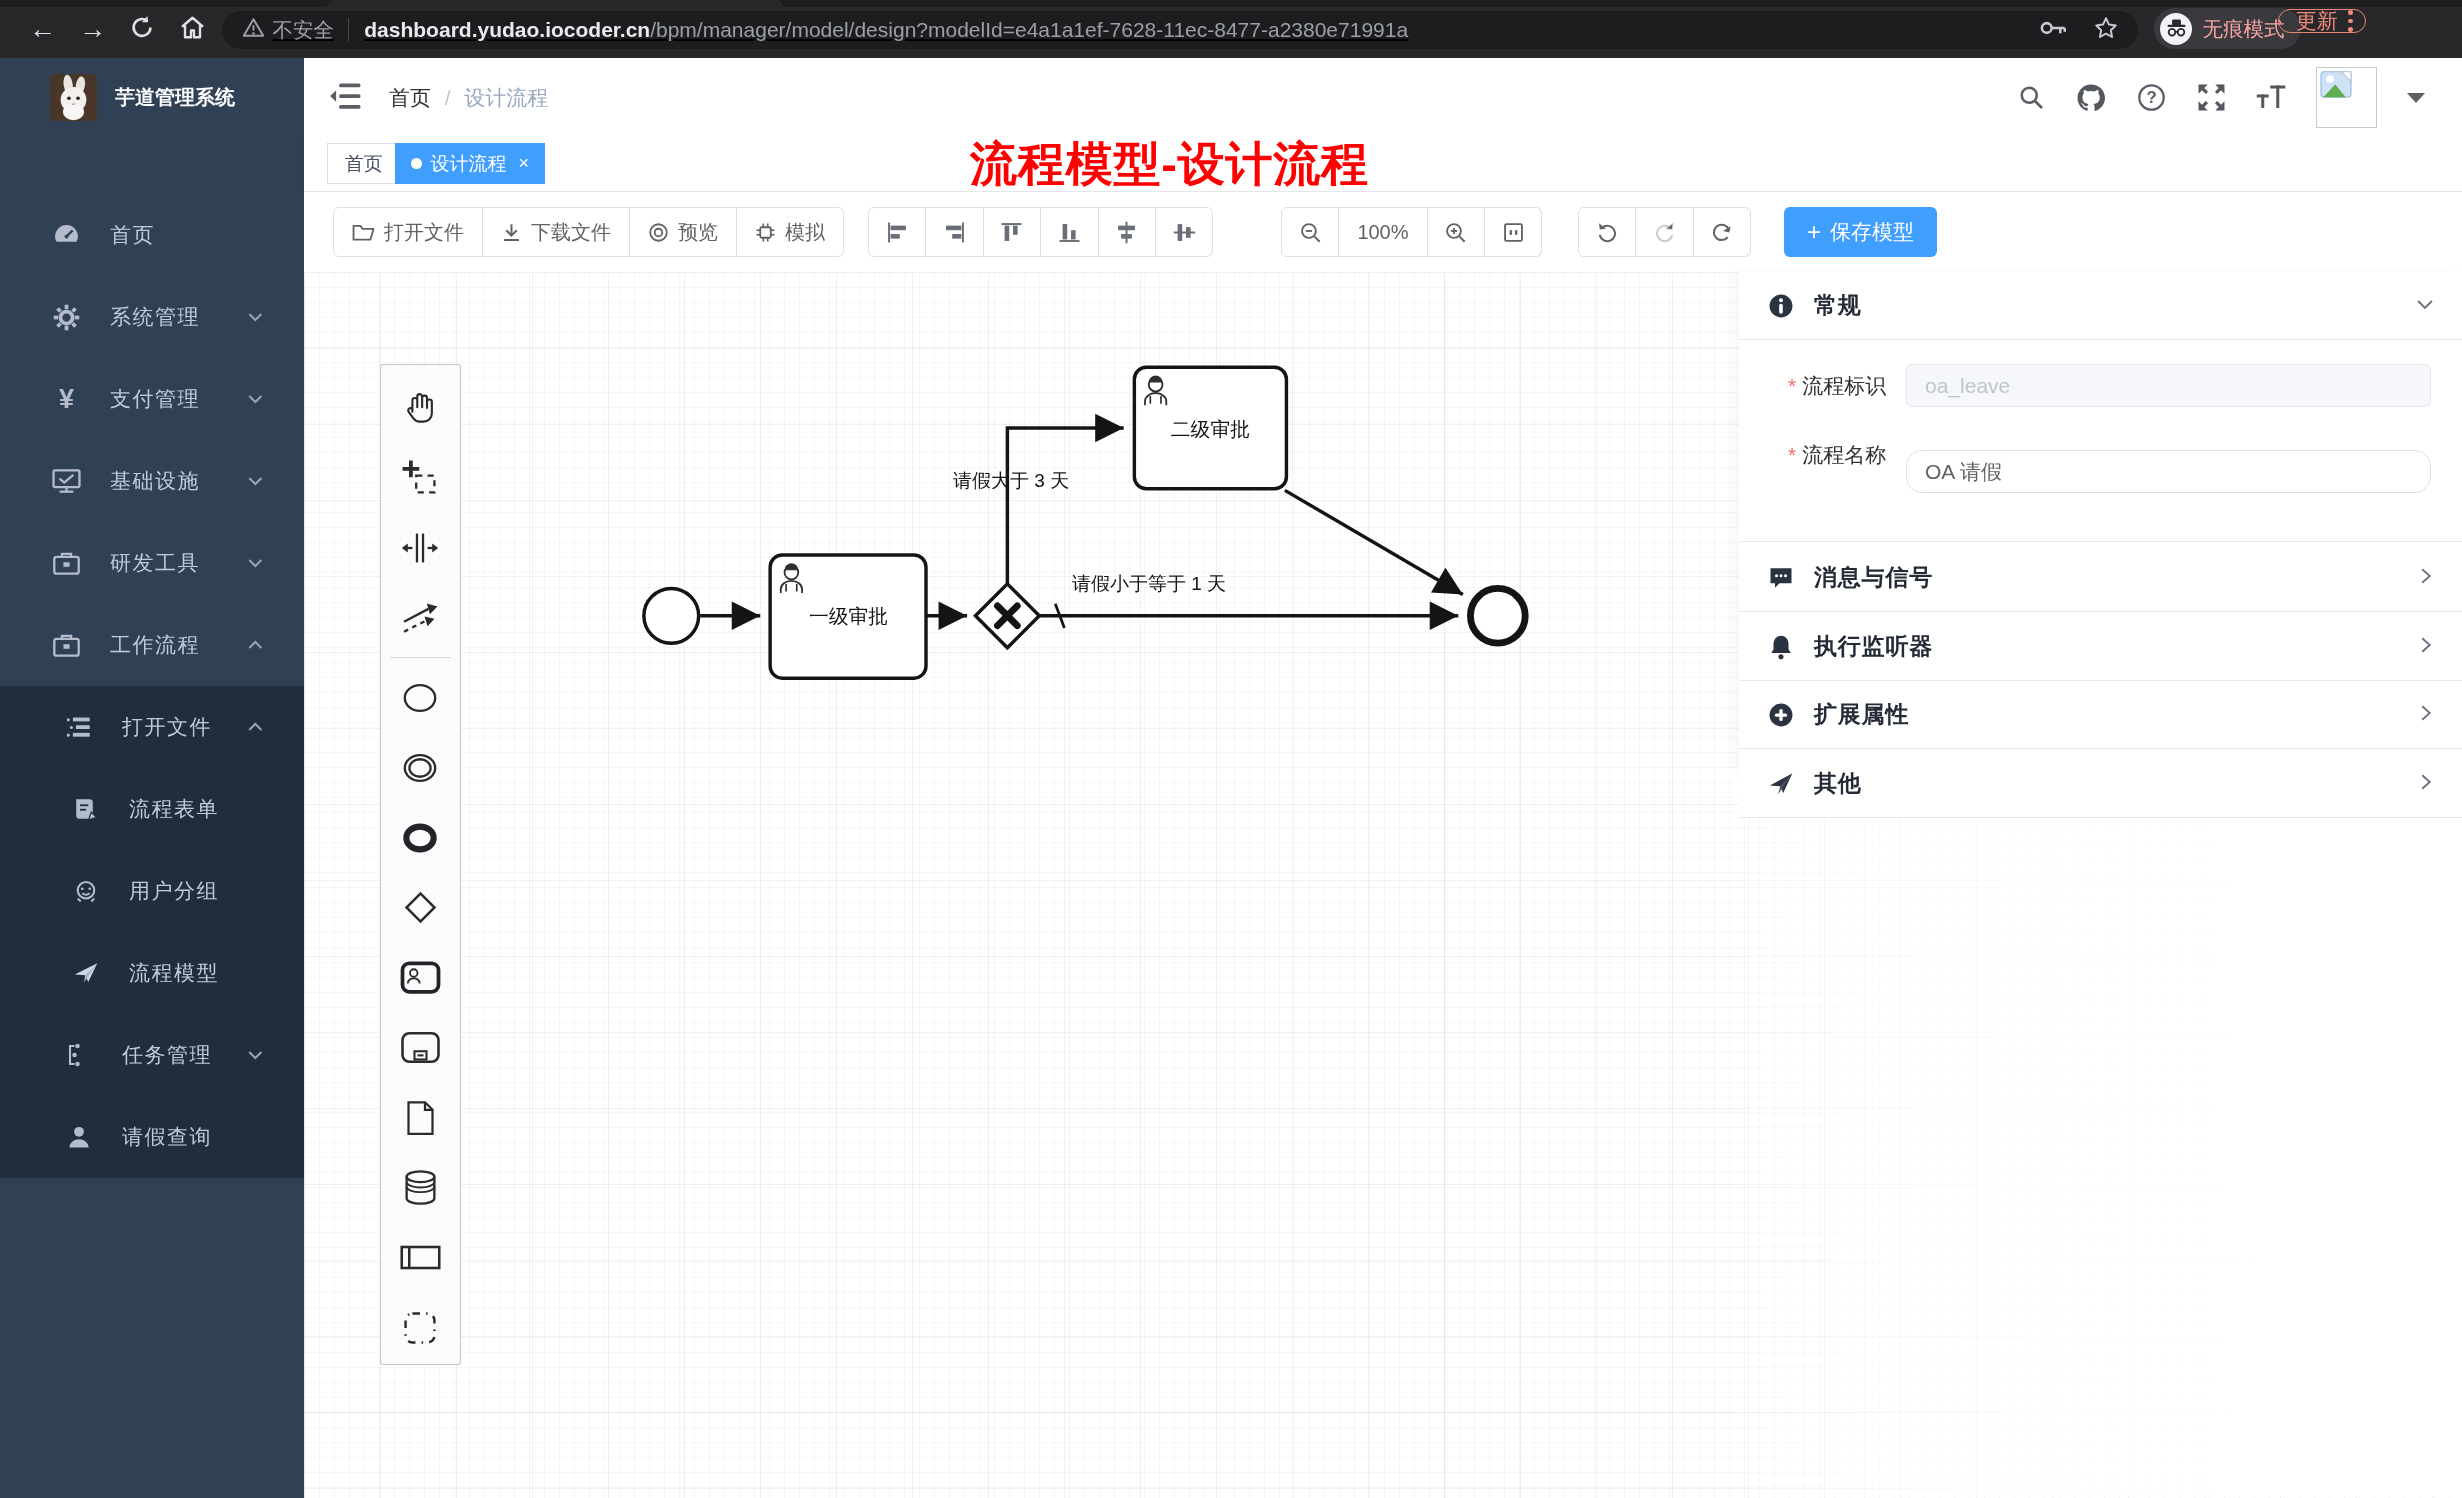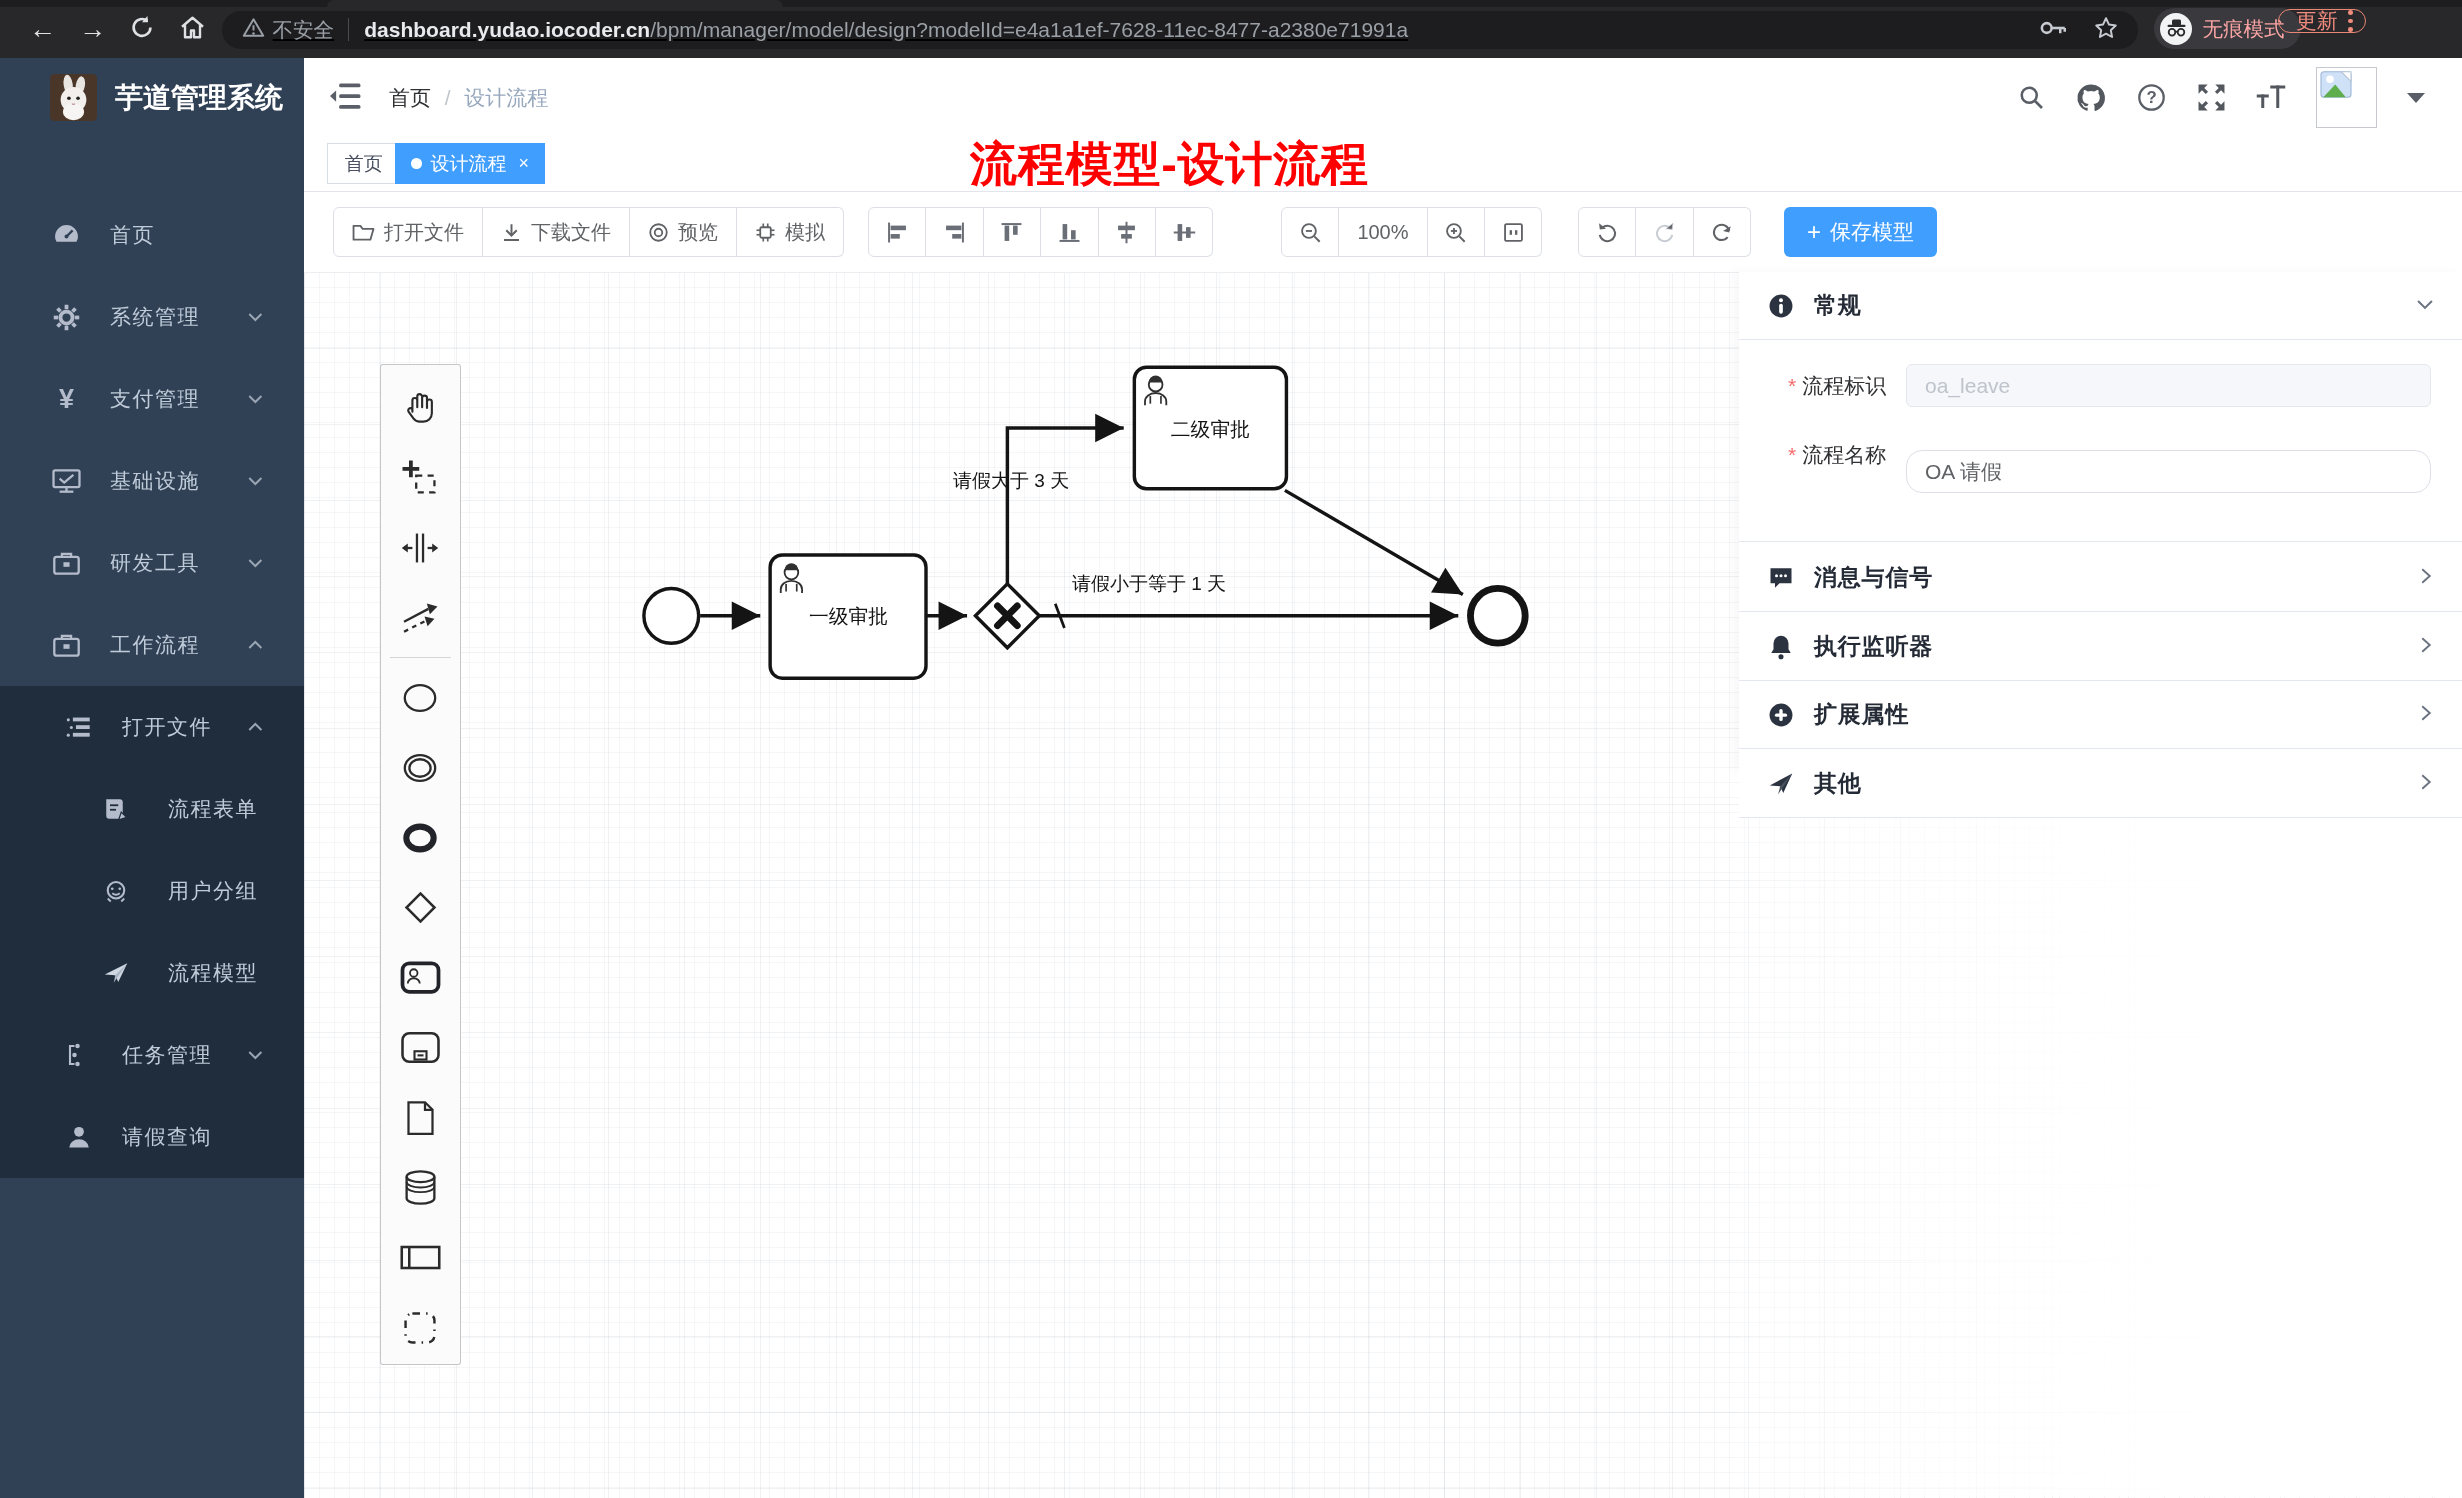--- a/index.html
+++ b/index.html
@@ -30,7 +30,7 @@
   .sidebar { position:absolute; left:0; top:58px; width:304px; height:1440px; background:#304156; }
   .logo-row { display:flex; align-items:center; height:79px; padding-left:50px; }
   .logo-img { width:47px; height:47px; border-radius:4.6px; overflow:hidden; flex:none; }
-  .app-title { color:#fff; font-size:28px; font-weight:bold; margin-left:18px; white-space:nowrap; }
+  .app-title { color:#fff; font-size:20px; font-weight:bold; margin-left:18px; white-space:nowrap; }
   .menu { position:absolute; left:0; top:136px; width:304px; }
   .mi { position:relative; display:flex; align-items:center; height:82px; color:#bfcbd9; font-size:21px; cursor:pointer; }
   .mi .ico { width:35px; display:flex; justify-content:center; flex:none; }

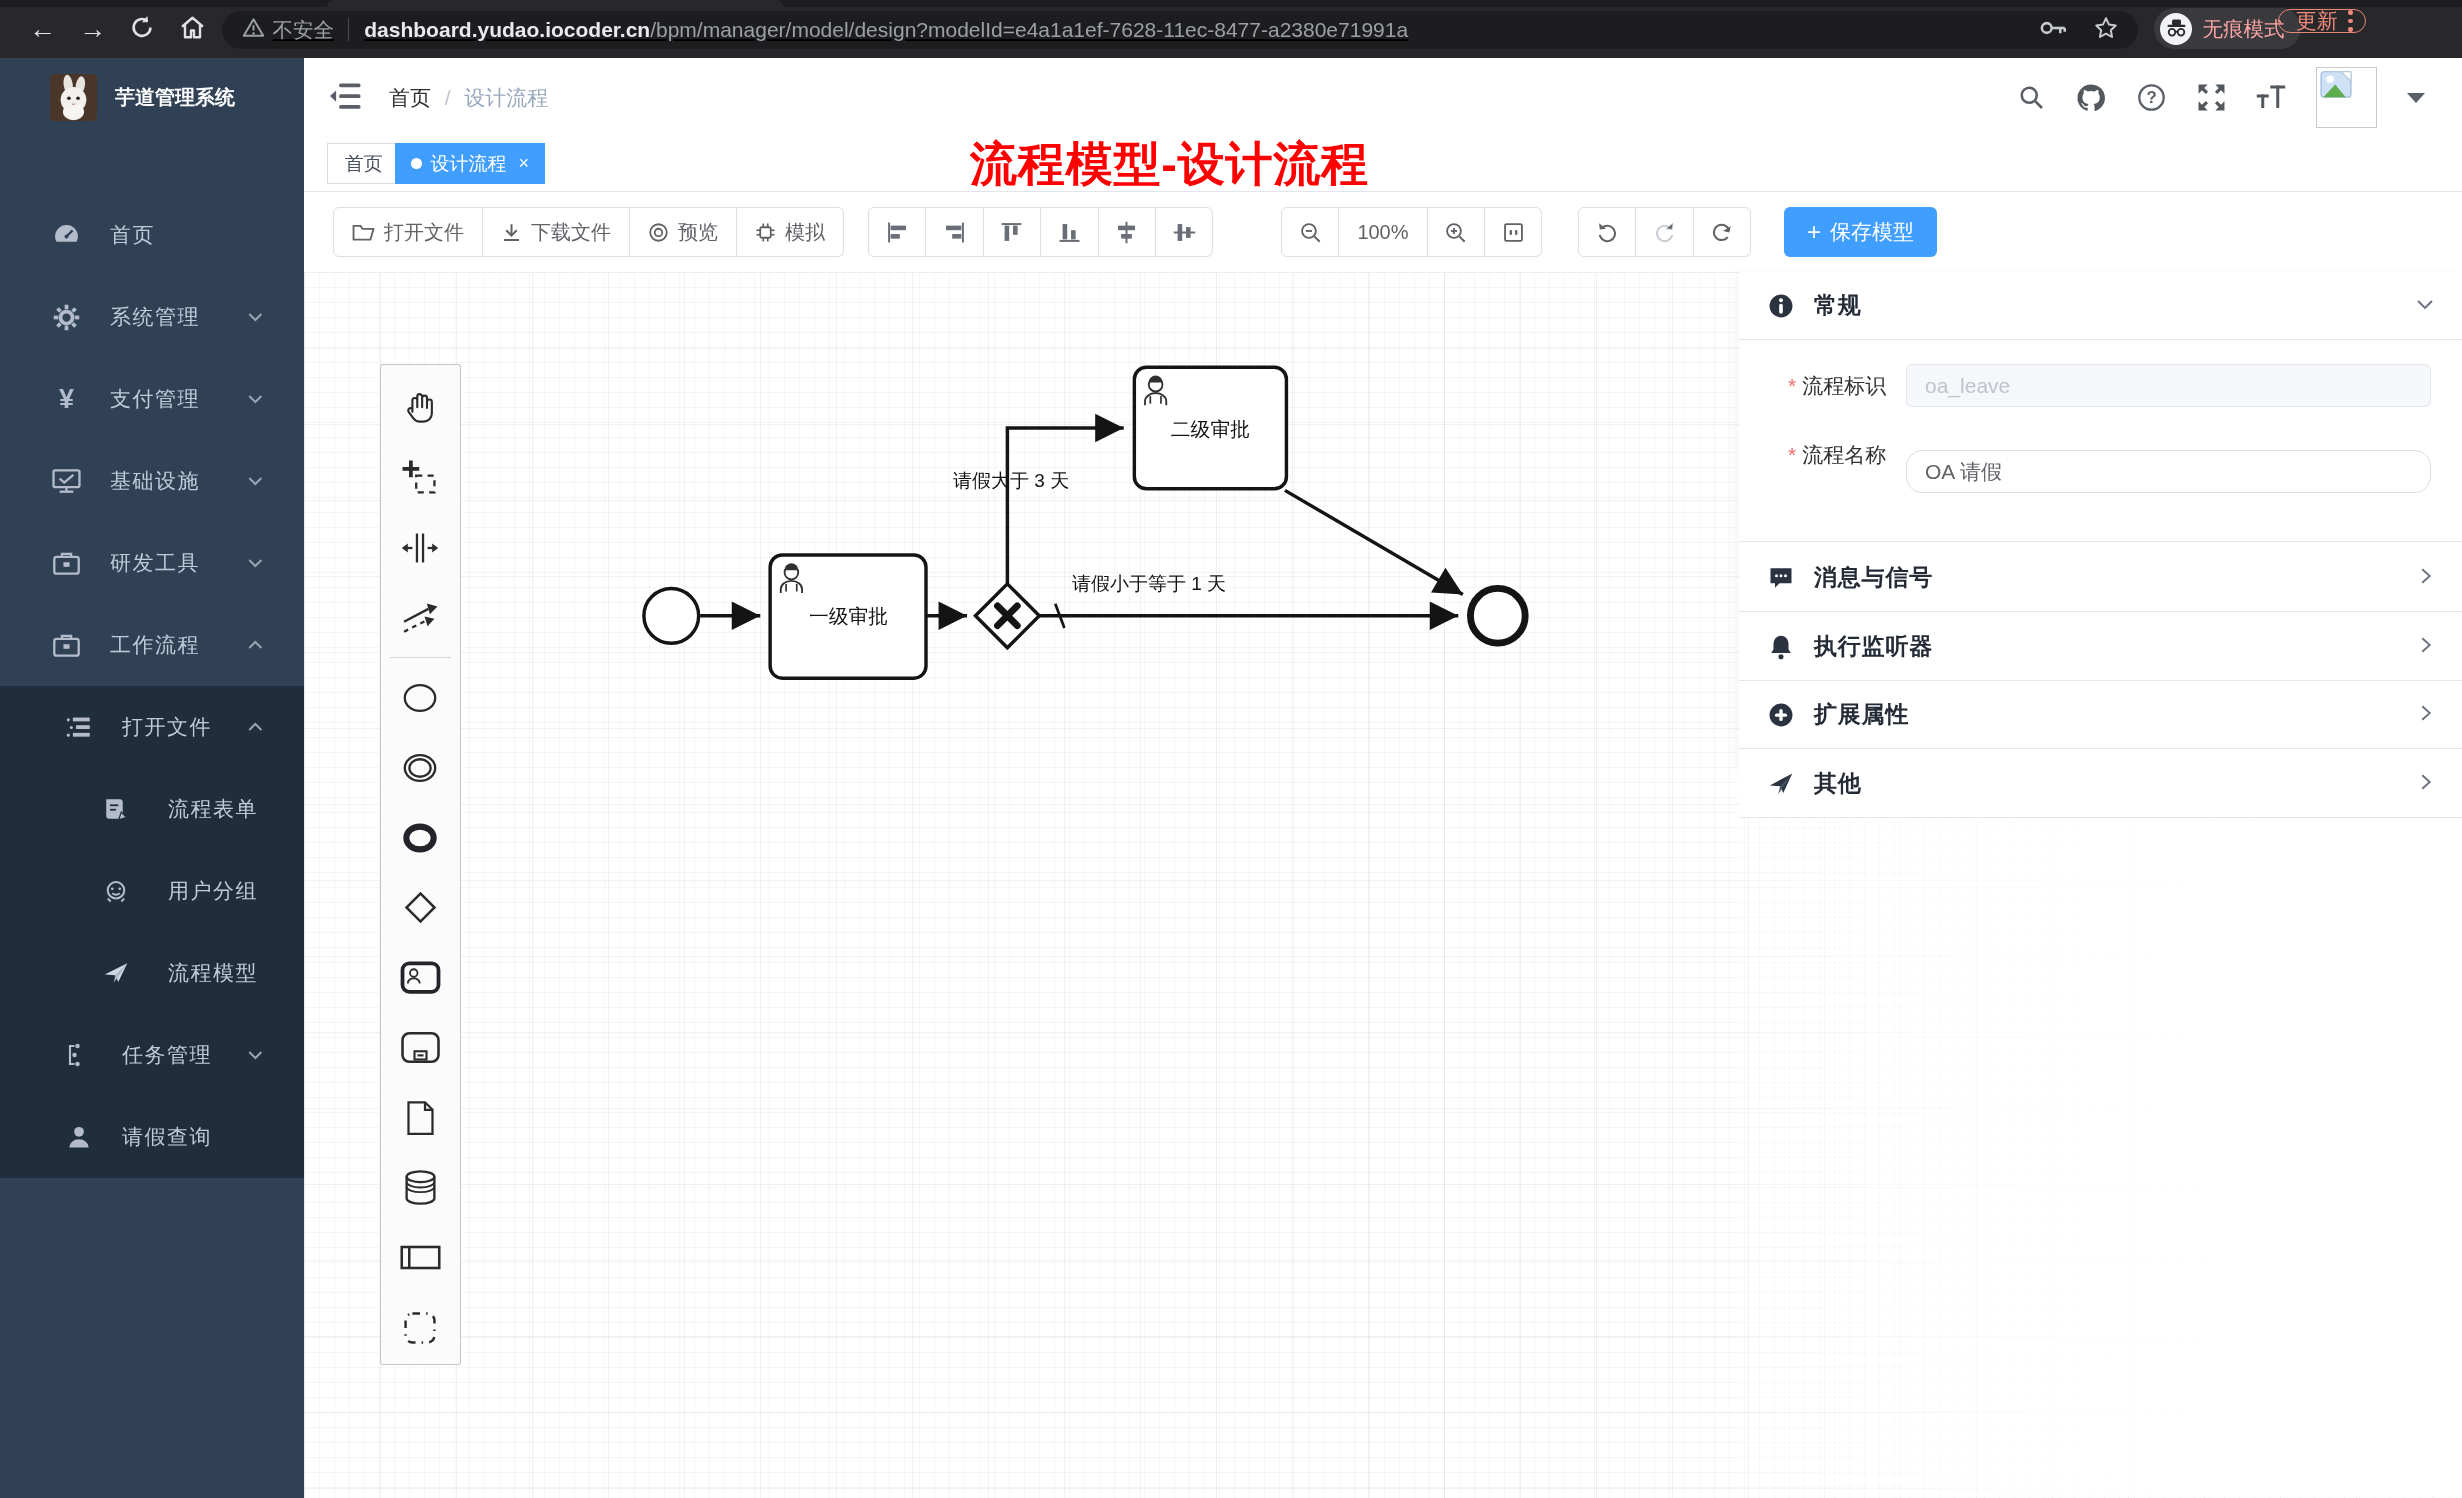--- a/index.html
+++ b/index.html
@@ -37,7 +37,7 @@
   .mi .lbl { margin-left:26px; letter-spacing:1.5px; white-space:nowrap; }
   .mi.lvl1 { padding-left:49px; }
   .mi.lvl2 { padding-left:61px; }
-  .mi.lvl3 { padding-left:98px;gap:9px; }
+  .mi.lvl3 { padding-left:68px; }
   .submenu-block { background:#1f2d3d; }
   .chev { position:absolute; right:40px; top:50%; width:16.7px; height:16.7px; }
   .chev svg { display:block; }

